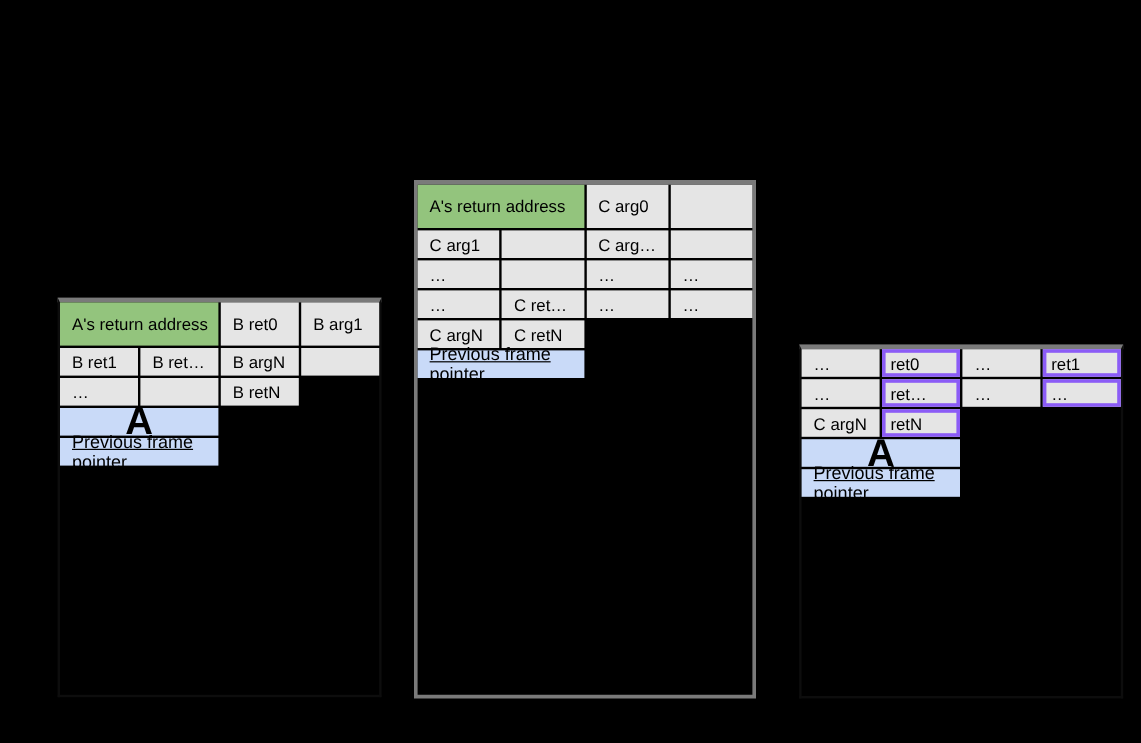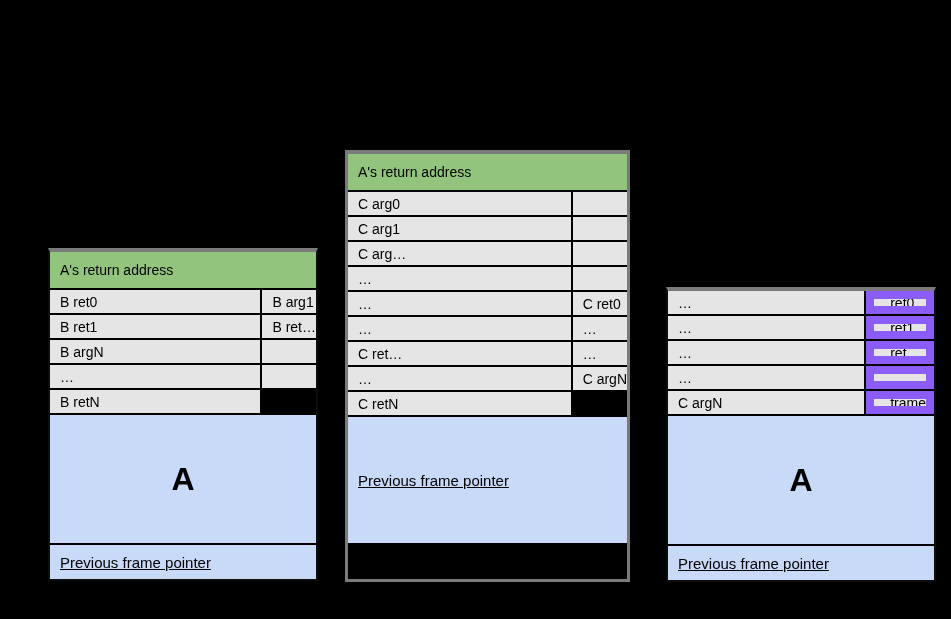--- a/index.html
+++ b/index.html
@@ -19,7 +19,7 @@
   .stack {
     position: absolute;
     display: grid;
-    grid-template-columns: 1fr;
+    grid-template-columns: 1fr 1fr 1fr 1fr;
     gap: 2px;
     background: #000000; 
     box-sizing: border-box;

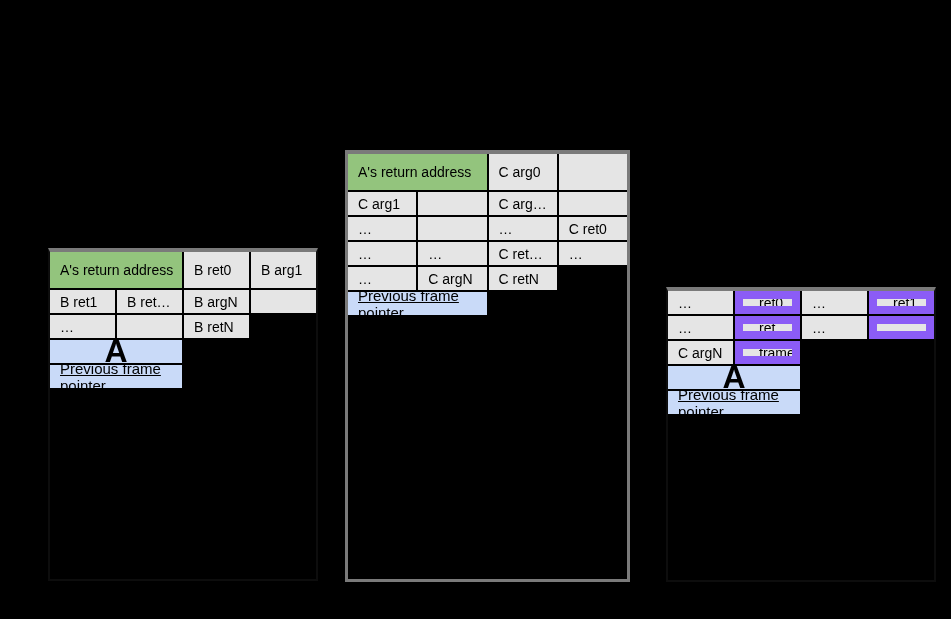--- a/index.html
+++ b/index.html
@@ -113,7 +113,6 @@
     <div class="cell">…</div>
     <div class="cell"></div>
     <div class="cell">…</div>
-    <div class="cell">C ret0</div>
     <div class="cell">…</div>
     <div class="cell">…</div>
     <div class="cell">C ret…</div>

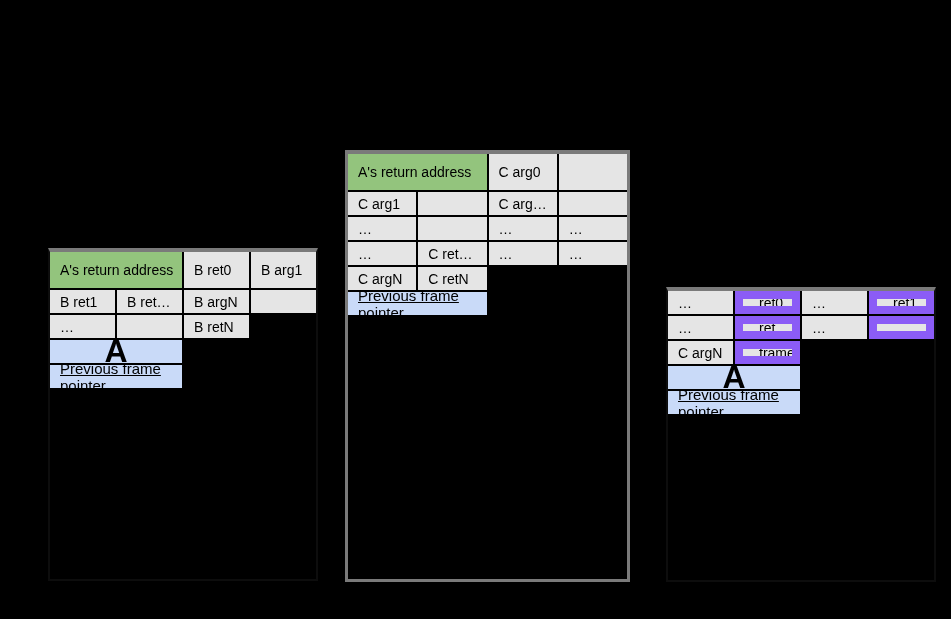--- a/index.html
+++ b/index.html
@@ -50,8 +50,8 @@
     overflow: hidden;
   }
   .cell.hl {
-    border: 8px solid #8b5cf6;
-    padding-left: 16px;
+    border: 3px solid #8b5cf6;
+    padding-left: 4px;
   }
   .region {
     grid-column: 1 / span 2;

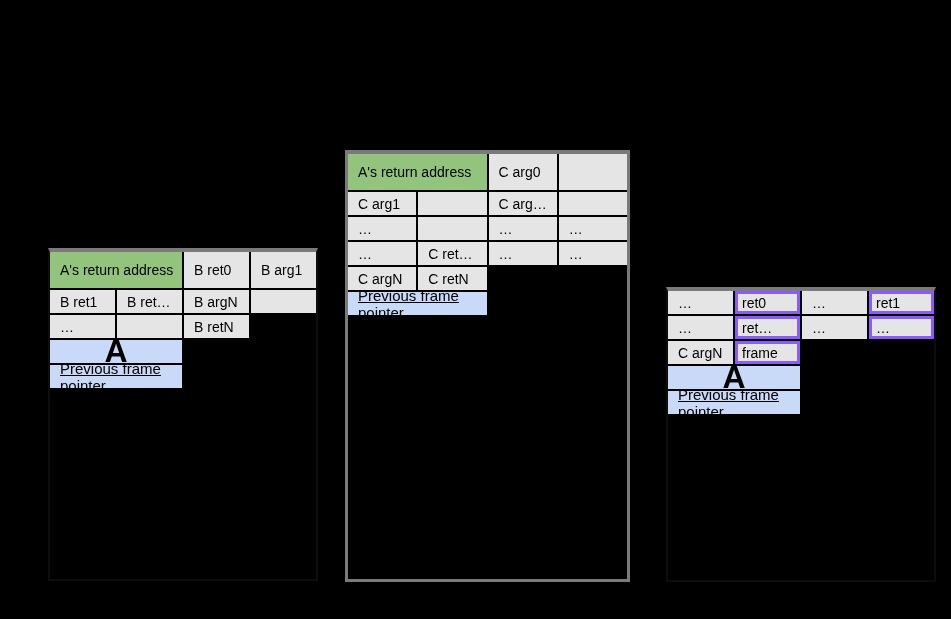--- a/index.html
+++ b/index.html
@@ -134,7 +134,7 @@
     <div class="cell">…</div>
     <div class="cell hl">…</div>
     <div class="cell">C argN</div>
-    <div class="cell hl">frame</div>
+    <div class="cell hl">retN</div>
 
     <div class="region">A</div>
     <div class="footer">Previous frame pointer</div>

